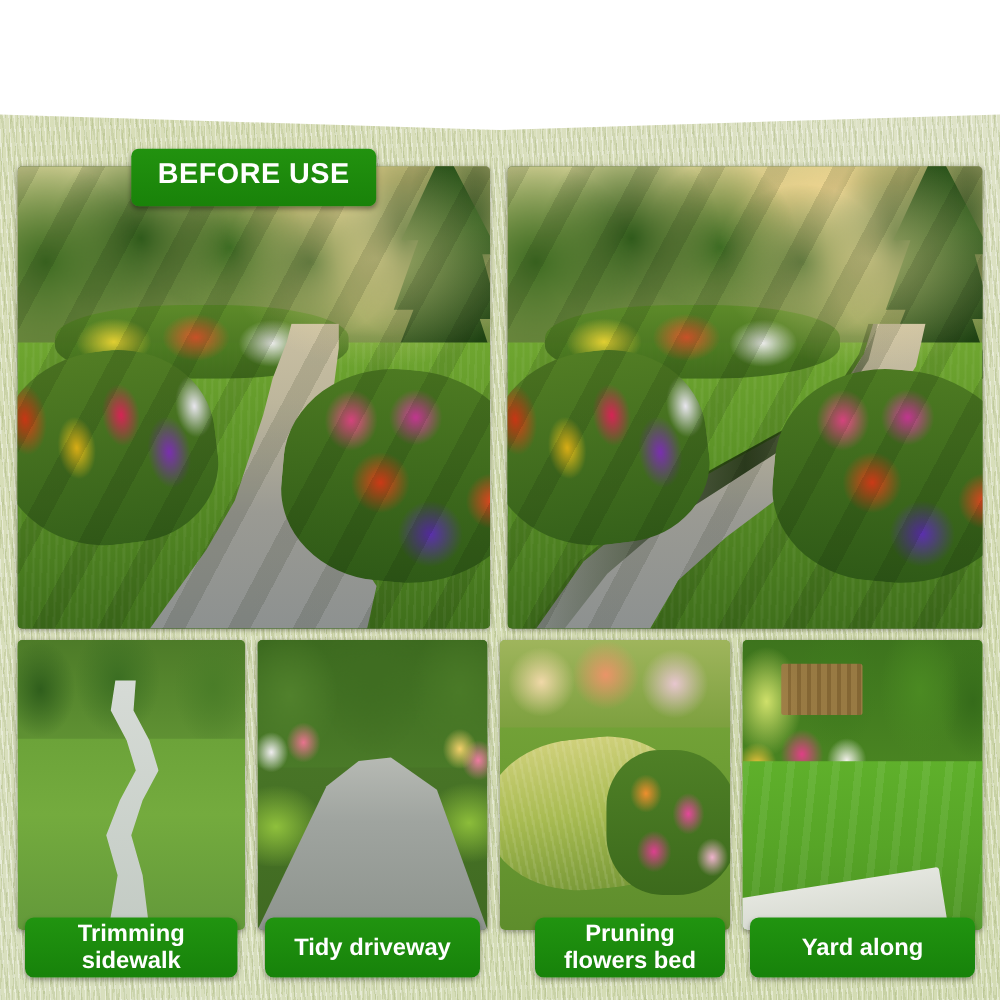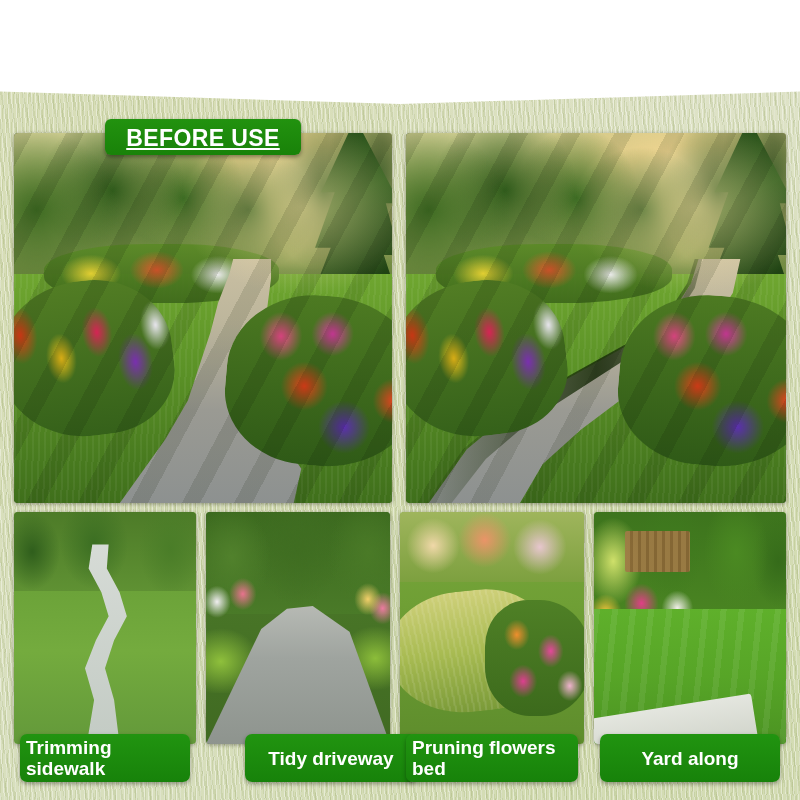--- a/index.html
+++ b/index.html
@@ -144,12 +144,11 @@
 
   
   .badge{
-    position:absolute; z-index:6; height:36px; line-height:38px;
+    position:absolute; z-index:6; height:46px; line-height:38px;
     background:linear-gradient(#22920f,#198209);
     color:#fff; font-size:23px; font-weight:bold; letter-spacing:.4px;
     text-align:center; border-radius:6px;
     box-shadow:0 2px 4px rgba(0,0,0,.4);
-    text-decoration:underline;
   }
 
   

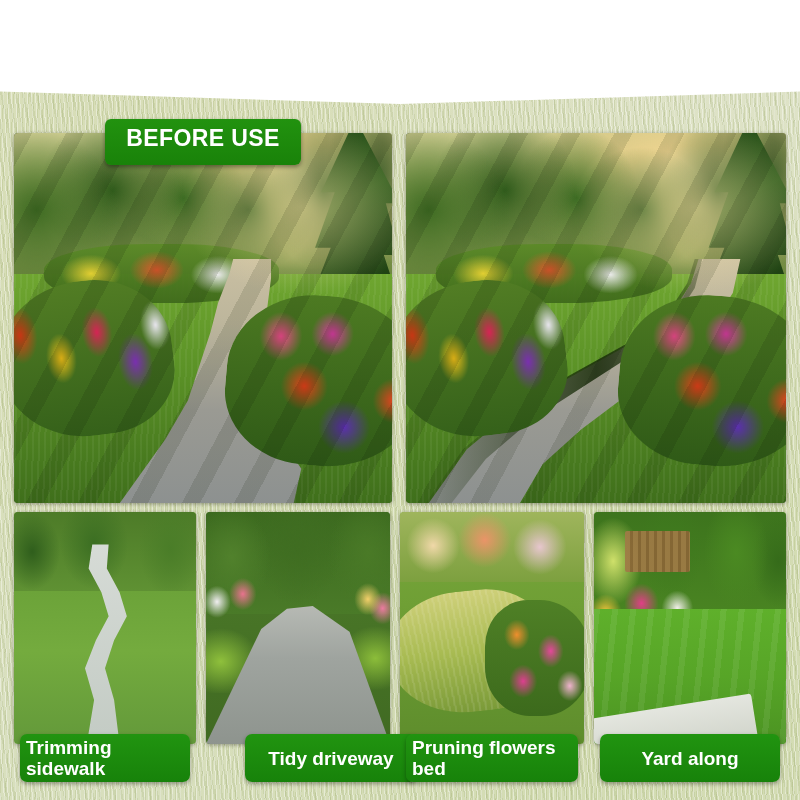--- a/index.html
+++ b/index.html
@@ -240,7 +240,7 @@
     position:absolute; z-index:6;
     background:linear-gradient(#219410,#17820a);
     color:#fff; font-weight:bold; font-size:19px; line-height:21px;
-    display:flex; align-items:center; justify-content:center; text-align:left;
+    display:flex; align-items:center; justify-content:center; text-align:center;
     border-radius:7px; box-shadow:0 2px 4px rgba(0,0,0,.35);
     padding:0 6px;
   }

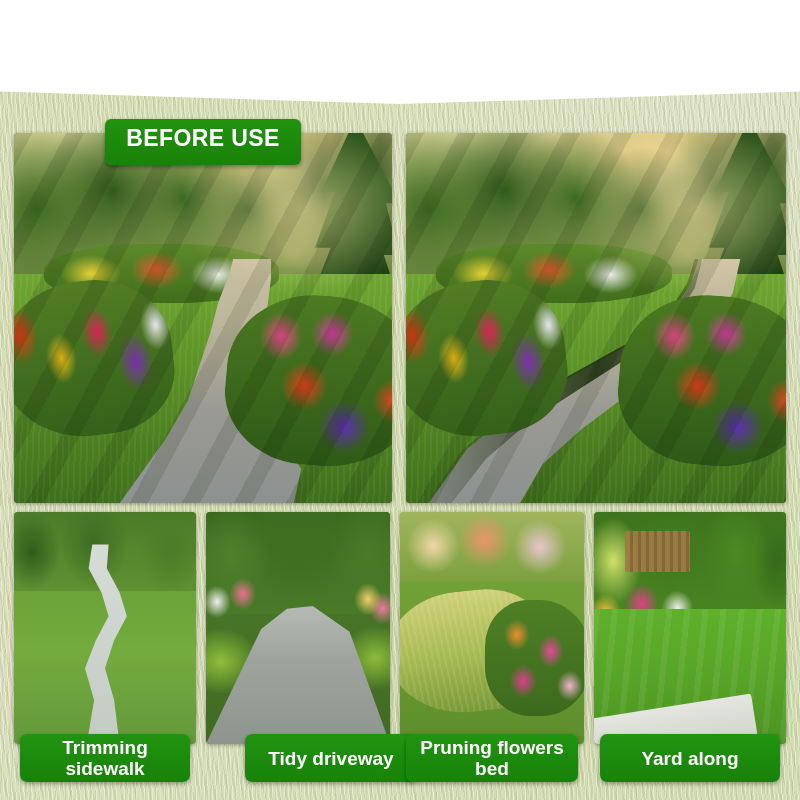--- a/index.html
+++ b/index.html
@@ -304,7 +304,7 @@
       <div class="drive"></div>
     </div>
   </div>
-  <div class="caption" style="left:212px; top:734px; width:172px; height:48px;margin-left:33px;">Tidy driveway</div>
+  <div class="caption" style="left:212px; top:734px; width:172px; height:48px;">Tidy driveway</div>
 
   <div class="photo" style="left:400px; top:512px; width:184px; height:232px;">
     <div class="thumb-scene t3">

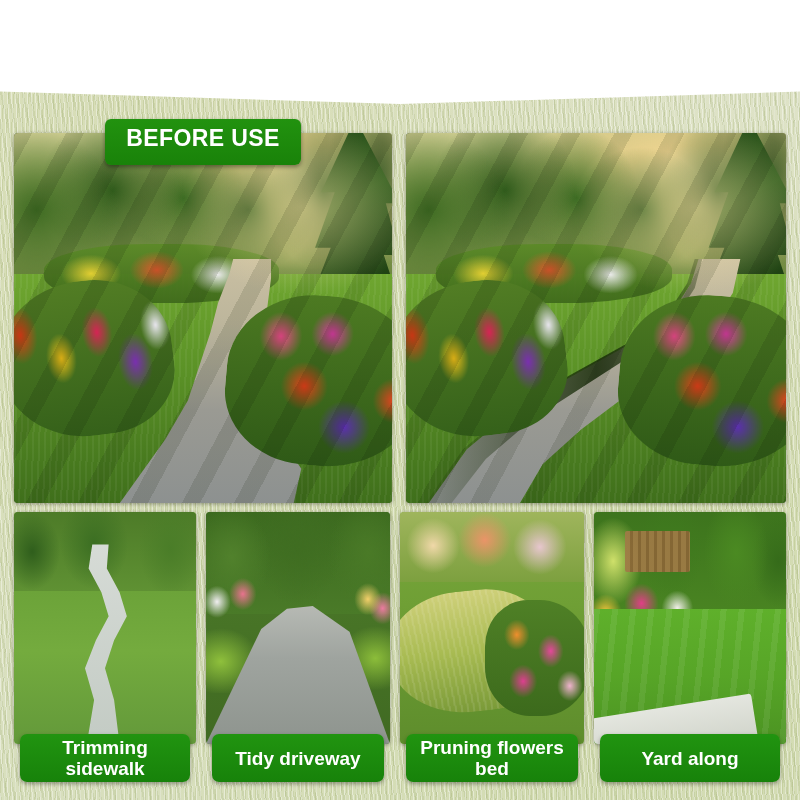--- a/index.html
+++ b/index.html
@@ -313,7 +313,7 @@
       <div class="pink"></div>
     </div>
   </div>
-  <div class="caption" style="left:406px; top:734px; width:172px; height:48px;">Pruning flowers bed</div>
+  <div class="caption" style="left:428px; top:734px; width:152px; height:48px;">Pruning flowers bed</div>
 
   <div class="photo" style="left:594px; top:512px; width:192px; height:232px;">
     <div class="thumb-scene t4">

